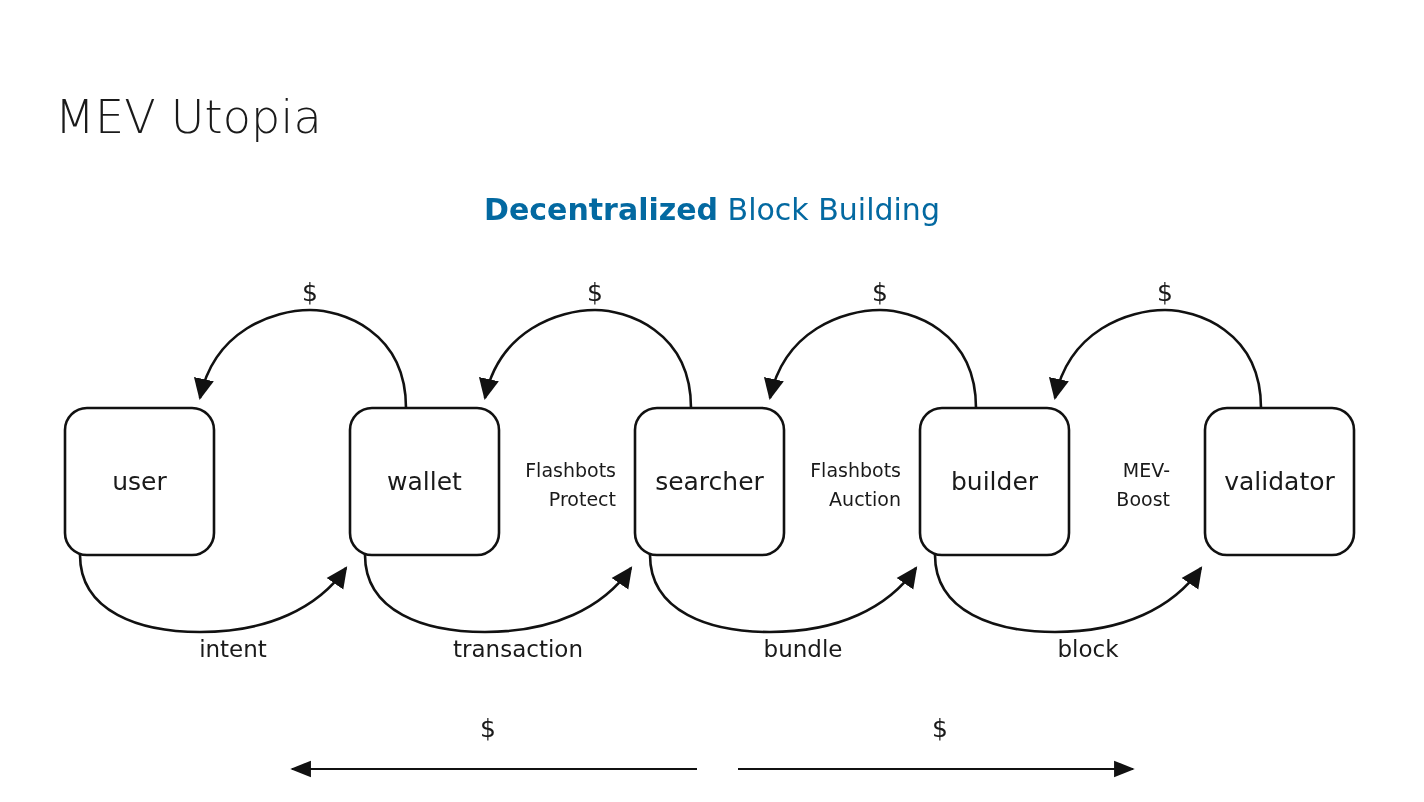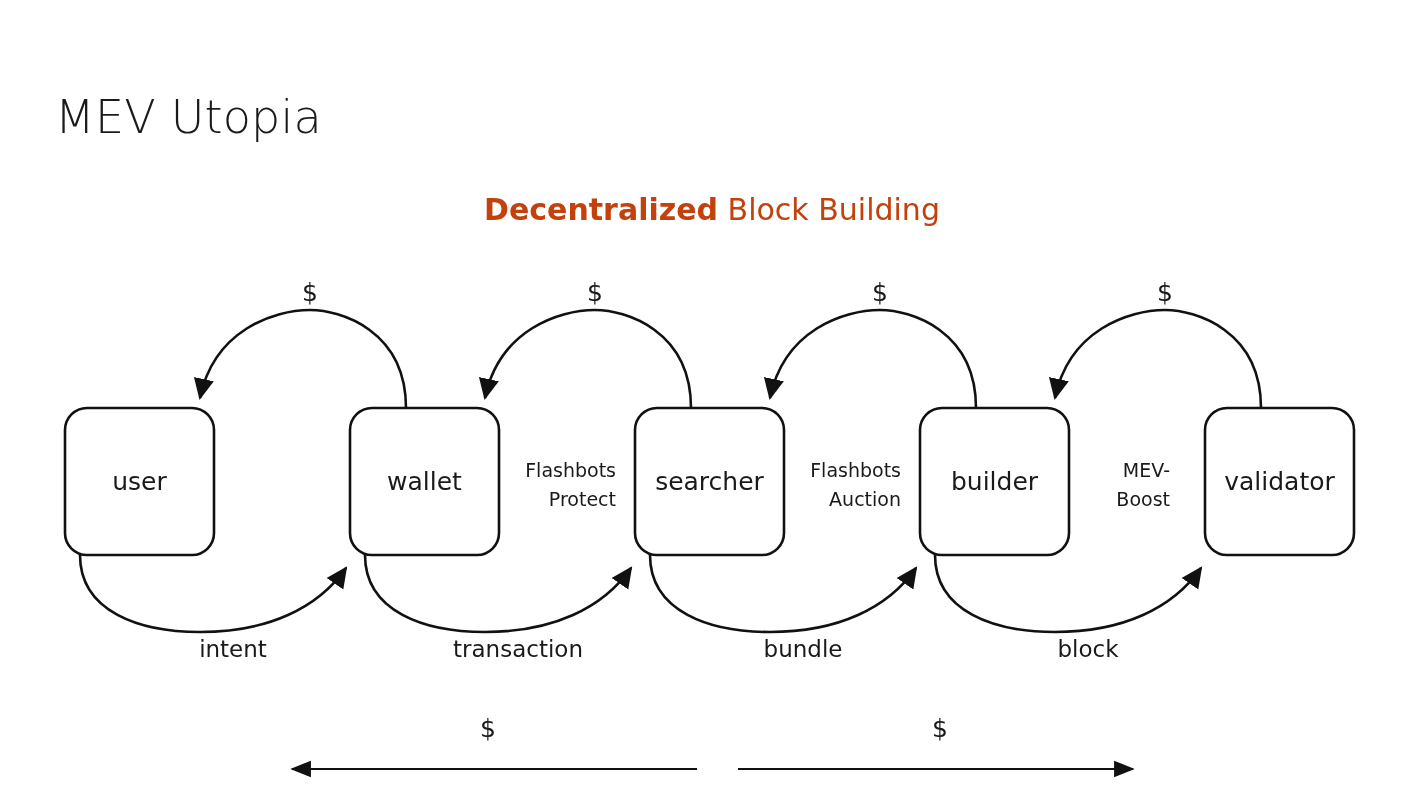--- a/index.html
+++ b/index.html
@@ -39,7 +39,7 @@
     text-align: center;
     font-size: 30px;
     font-weight: 400;
-    color: #c2410c;
+    color: #0369a1;
     white-space: nowrap;
   }
   .subtitle .bold {

